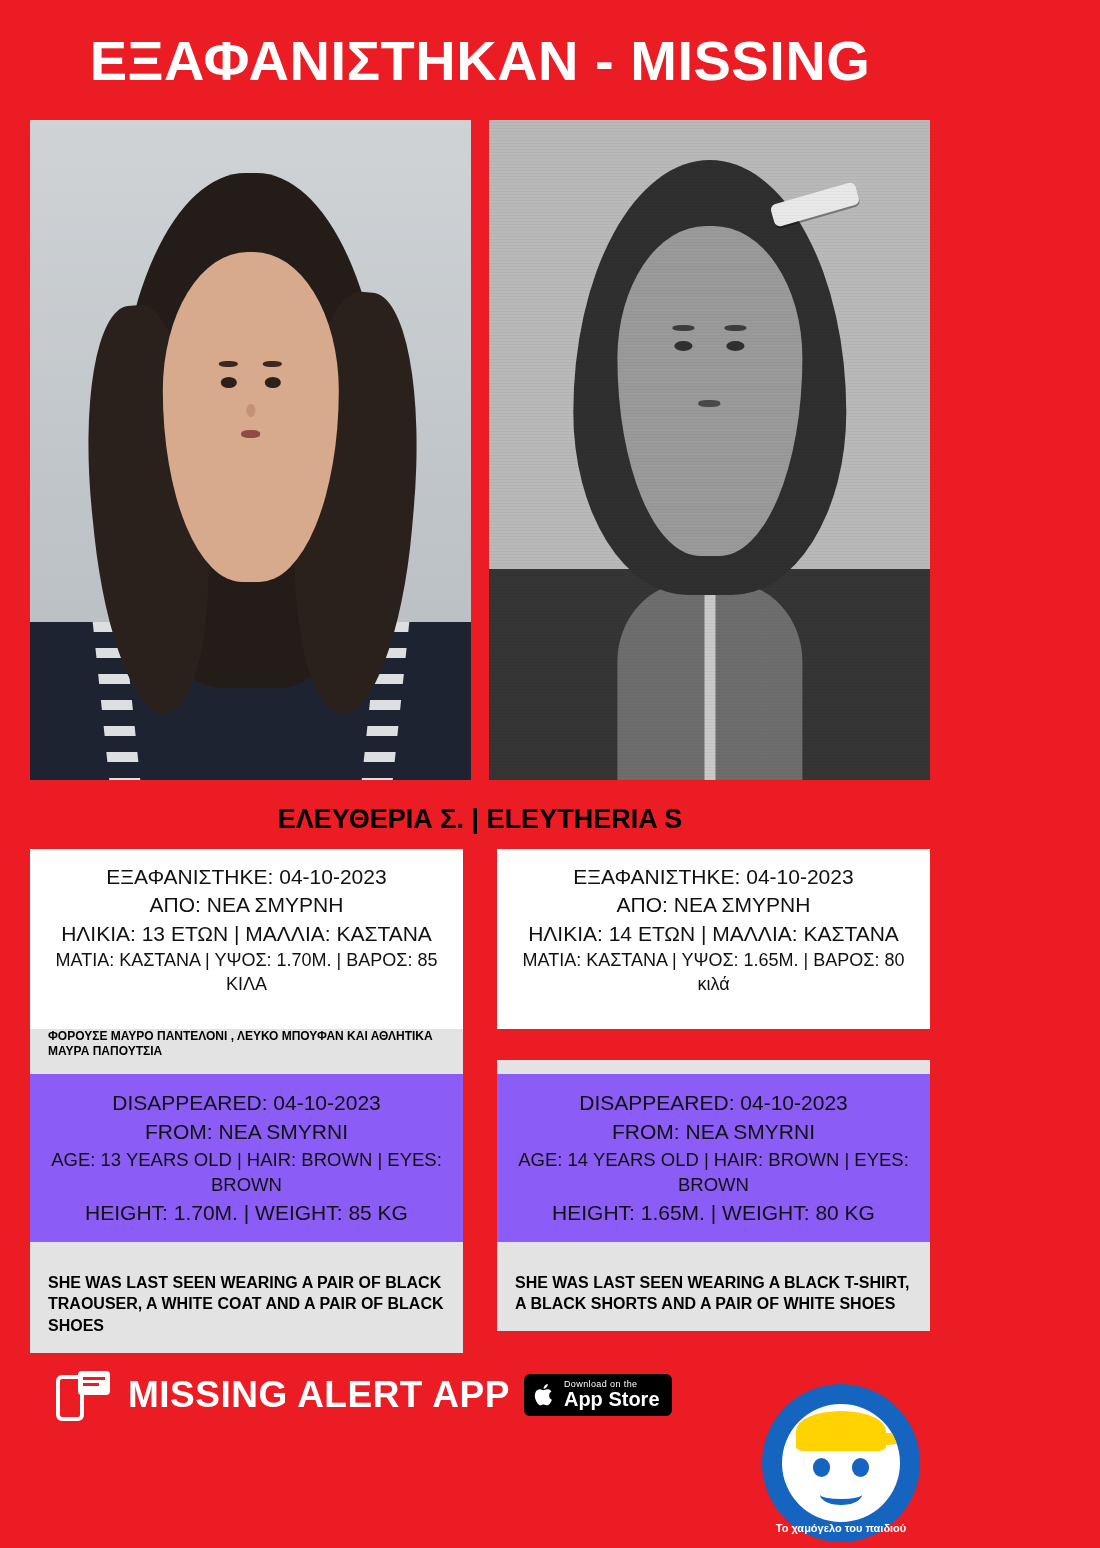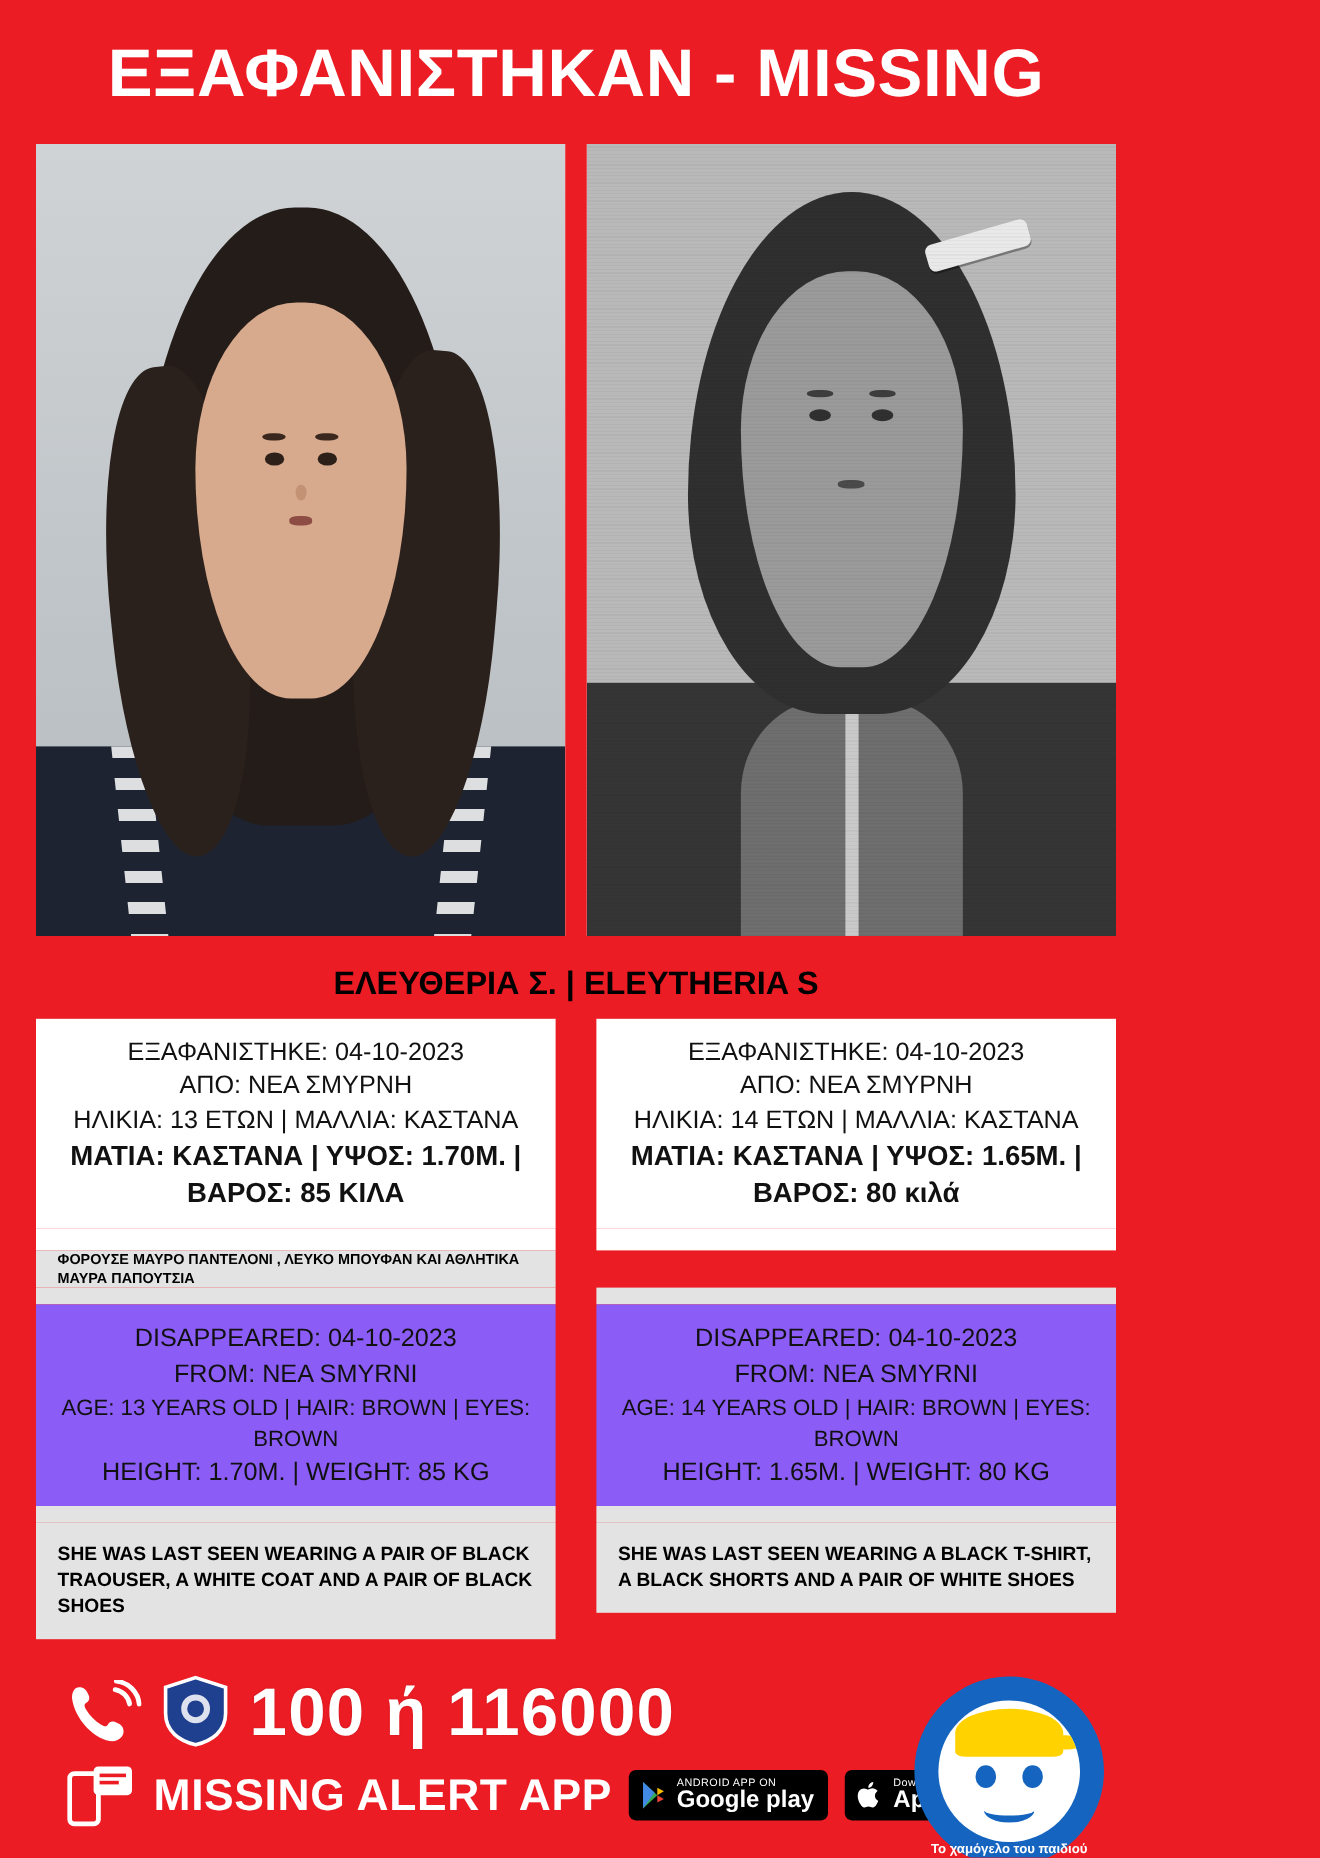--- a/index.html
+++ b/index.html
@@ -104,7 +104,7 @@
   .block.lgray { background:#8b5cf6; }
   .block p { margin:0; color:#111; }
   .gr-line { font-size:21px; line-height:1.35; }
-  .gr-line.small { font-size:23px;font-weight:bold; }
+  .gr-line.small { font-size:18px; }
   .wear {
     font-size:12px; font-weight:bold; line-height:1.3;
     text-align:left; padding:0 18px;

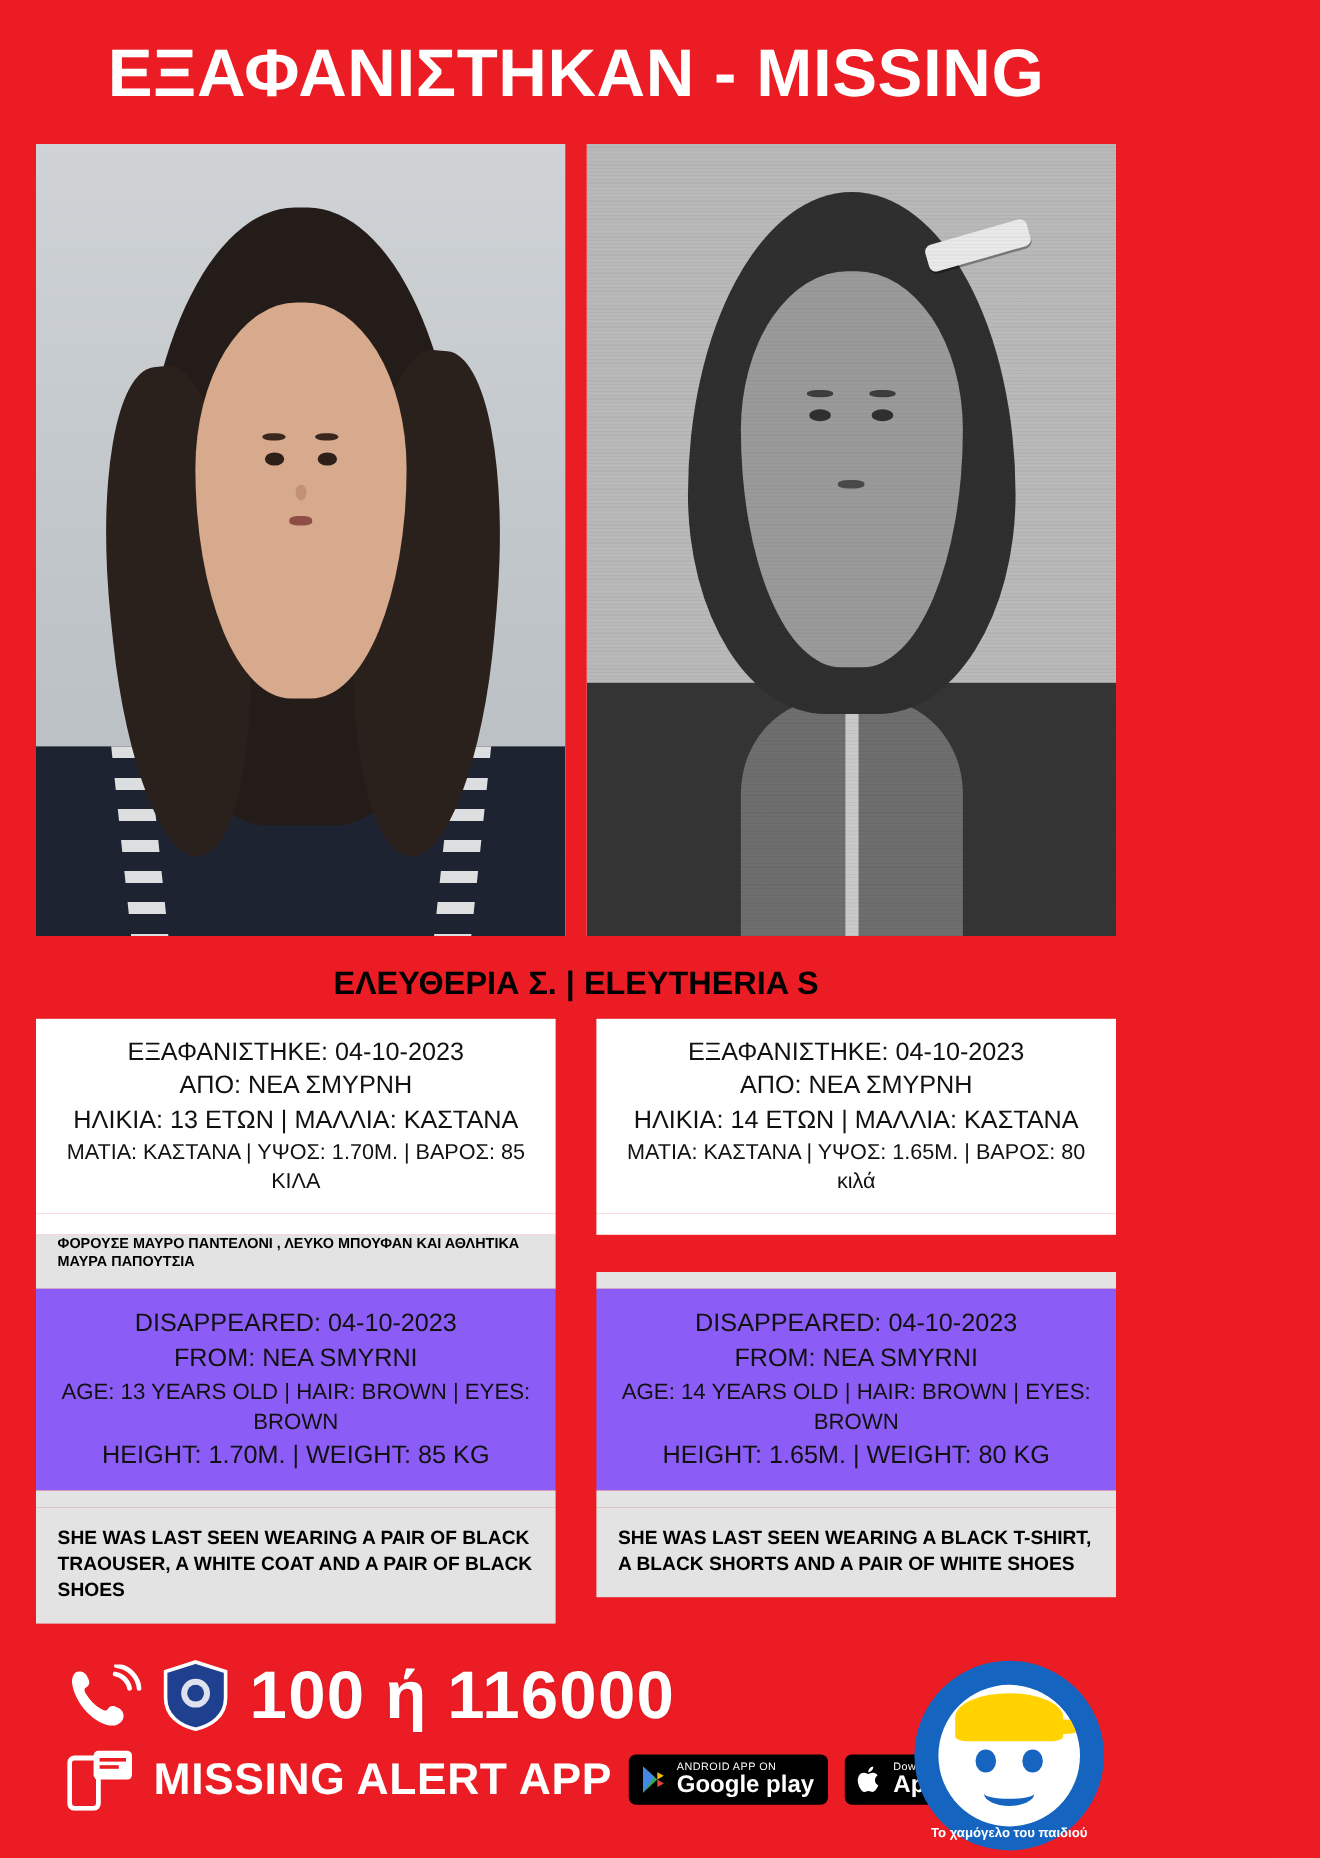--- a/index.html
+++ b/index.html
@@ -262,23 +262,6 @@
   </div>
 
   <div class="footer">
-    <div class="phone-row">
-      <span class="phone-icon">
-        <svg viewBox="0 0 62 52" width="62" height="52">
-          <path d="M10 6c4 0 6 2 8 7 1 3 0 5-2 6-2 1-2 3 0 6 3 5 7 9 12 12 3 2 5 2 6 0 1-2 3-3 6-2 5 2 7 4 7 8 0 4-4 8-9 8C24 51 6 33 4 15 4 10 6 6 10 6z" fill="#ffffff"></path>
-          <path d="M40 8c6 1 11 6 12 12" stroke="#ffffff" stroke-width="4" fill="none" stroke-linecap="round"></path>
-          <path d="M41 1c10 1 18 9 19 19" stroke="#ffffff" stroke-width="4" fill="none" stroke-linecap="round"></path>
-        </svg>
-      </span>
-      <span class="badge-icon">
-        <svg viewBox="0 0 58 60" width="58" height="60">
-          <path d="M29 2 54 10v22c0 15-12 23-25 26C16 55 4 47 4 32V10z" fill="#1f3f8f" stroke="#ffffff" stroke-width="3"></path>
-          <circle cx="29" cy="28" r="12" fill="#ffffff" opacity=".85"></circle>
-          <circle cx="29" cy="28" r="7" fill="#1f3f8f"></circle>
-        </svg>
-      </span>
-      <span class="phone-number">100 ή 116000</span>
-    </div>
 
     <div class="app-row">
       <span class="app-phone-icon">

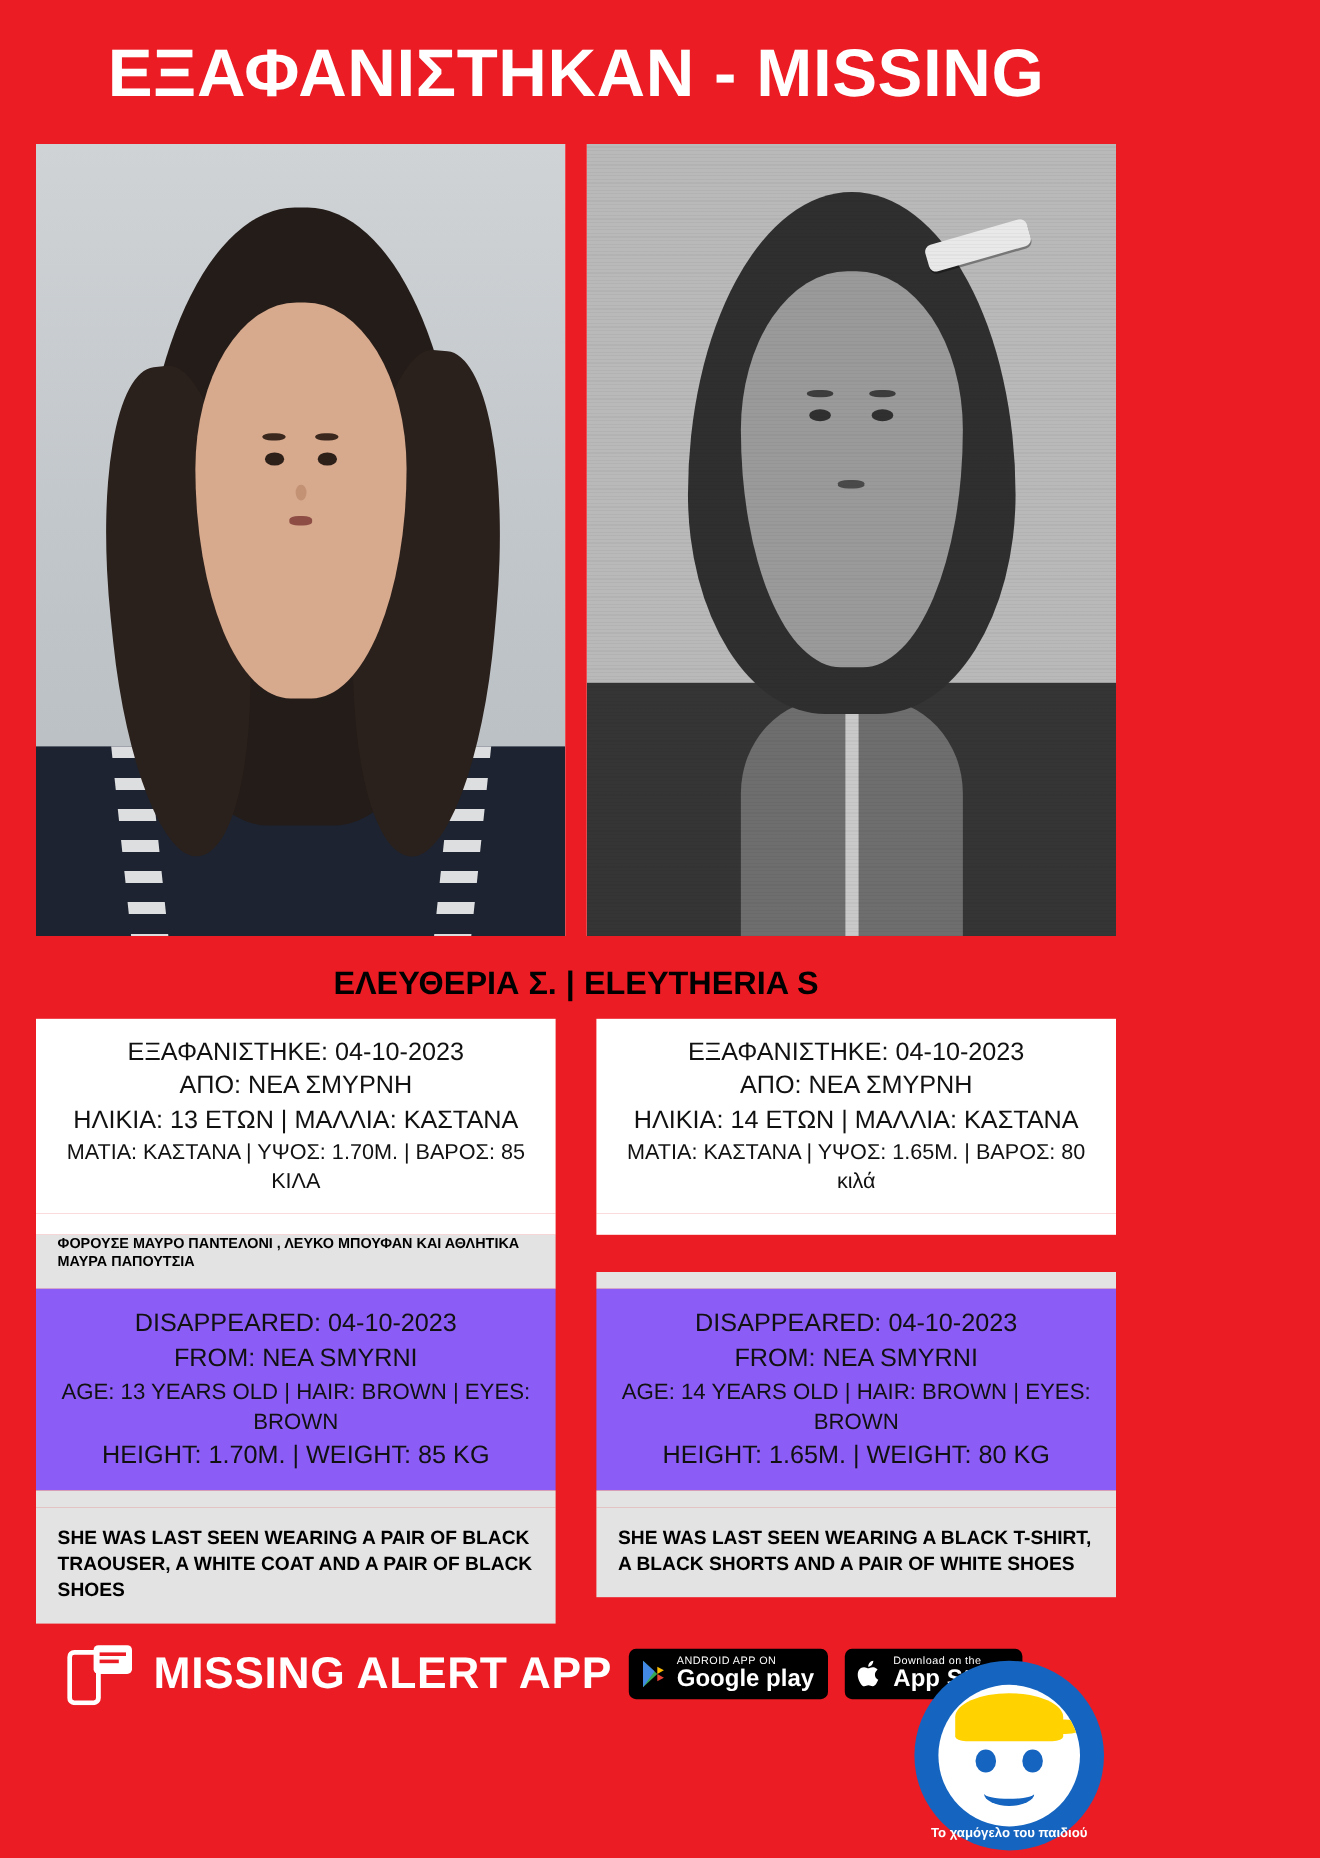--- a/index.html
+++ b/index.html
@@ -274,19 +274,6 @@
       </span>
       <span class="app-title">MISSING ALERT APP</span>
 
-      <a class="store">
-        <svg viewBox="0 0 24 26" width="22" height="24">
-          <path d="M2 1 15 13 2 25z" fill="#34a853"></path>
-          <path d="M2 1 15 13 2 25z" fill="none"></path>
-          <path d="M2 1l10.5 9.6L2 25z" fill="#4285f4" opacity=".9"></path>
-          <path d="M15 13l6-3.5-6-3.2z" fill="#fbbc04"></path>
-          <path d="M15 13l6 3.5-6 3.2z" fill="#ea4335"></path>
-        </svg>
-        <span>
-          <span class="st-small">ANDROID APP ON</span>
-          <span class="st-big">Google play</span>
-        </span>
-      </a>
 
       <a class="store">
         <svg viewBox="0 0 24 26" width="22" height="24">

